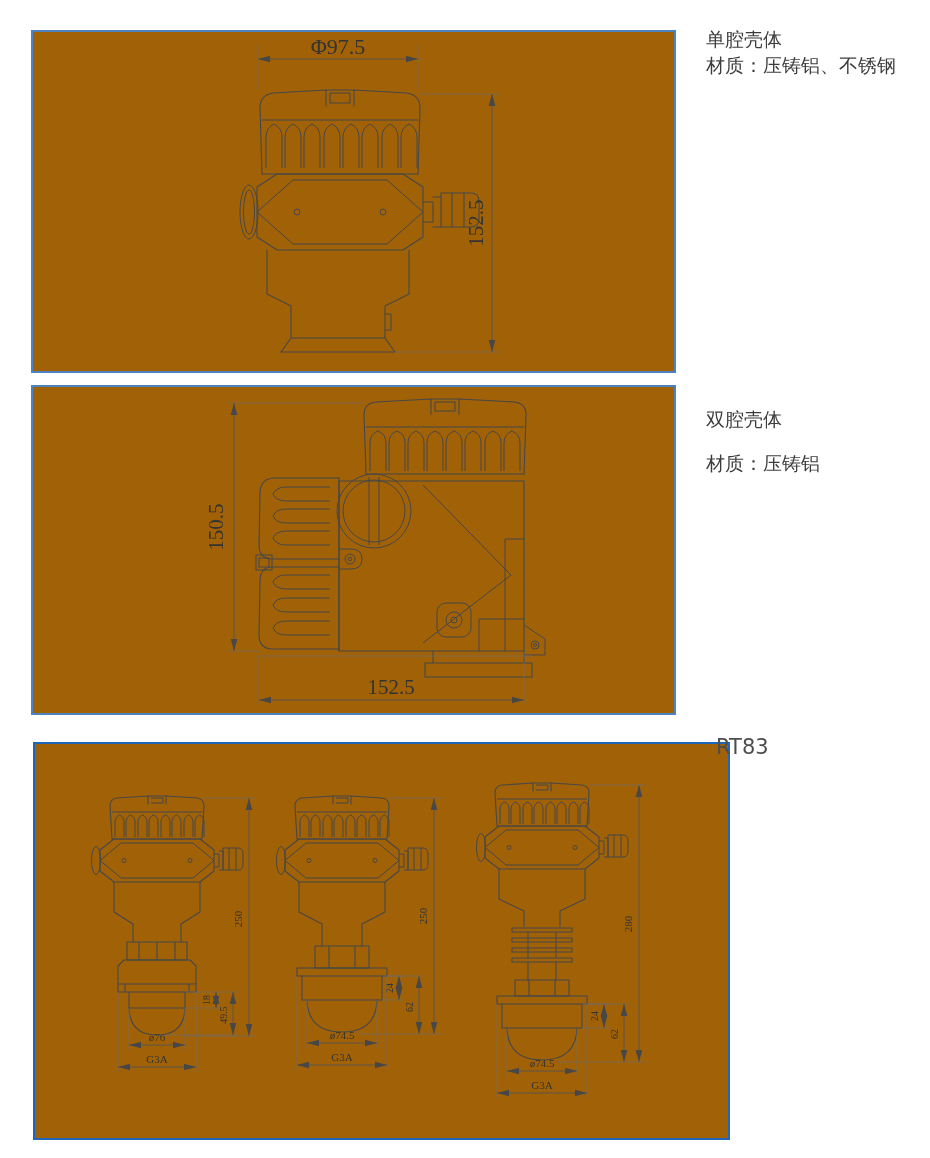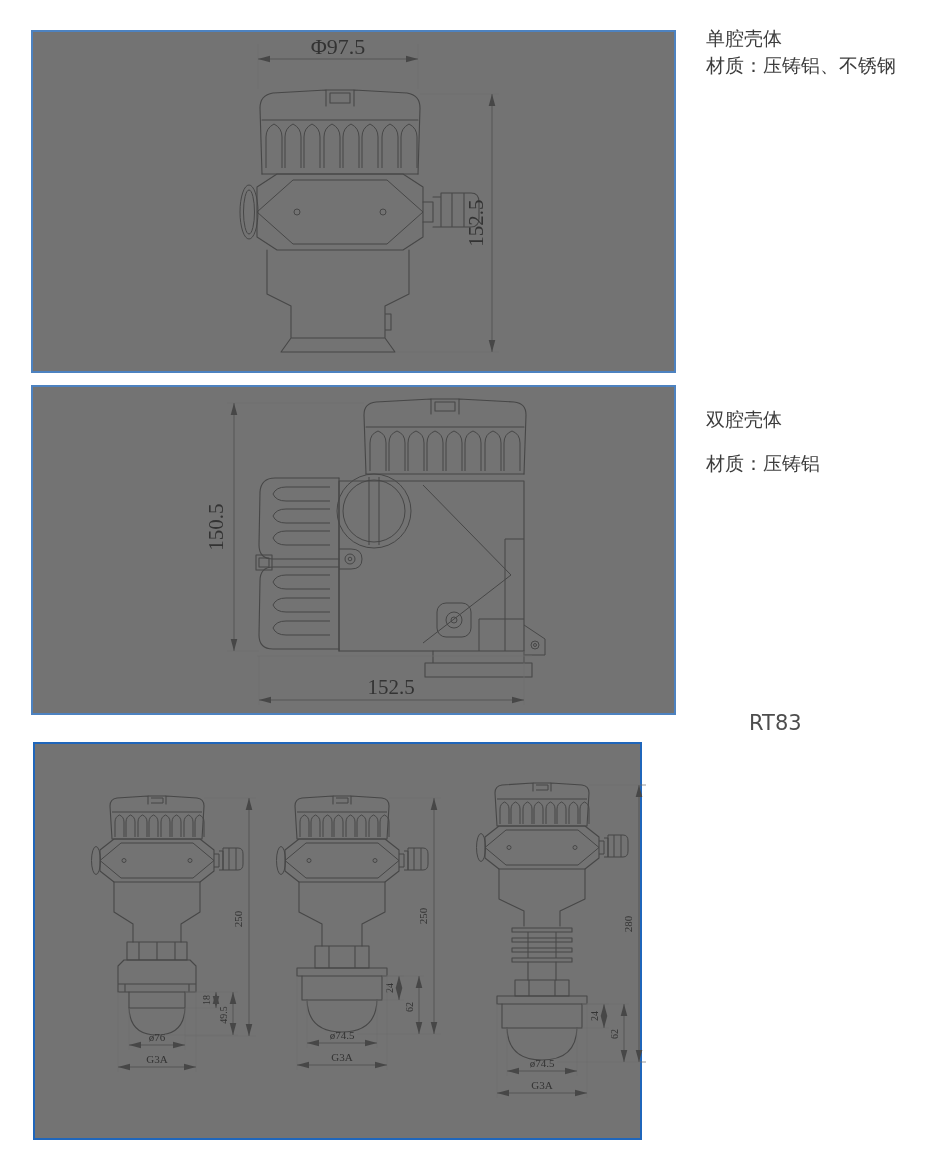--- a/index.html
+++ b/index.html
@@ -4,7 +4,7 @@
 <style>
   html,body{margin:0;padding:0;background:#ffffff;}
   body{width:930px;height:1158px;position:relative;font-family:"DejaVu Sans","Liberation Sans",sans-serif;}
-  .panel{position:absolute;background:#737373;box-sizing:border-box;padding-left:28px;}
+  .panel{position:absolute;background:#a16207;box-sizing:border-box;padding-left:28px;}
   .panel.soft{border:2px solid #4d82c0;}
   .panel.strong{border:2px solid #1f66bb;}
   .panel svg{position:absolute;left:0;top:0;}

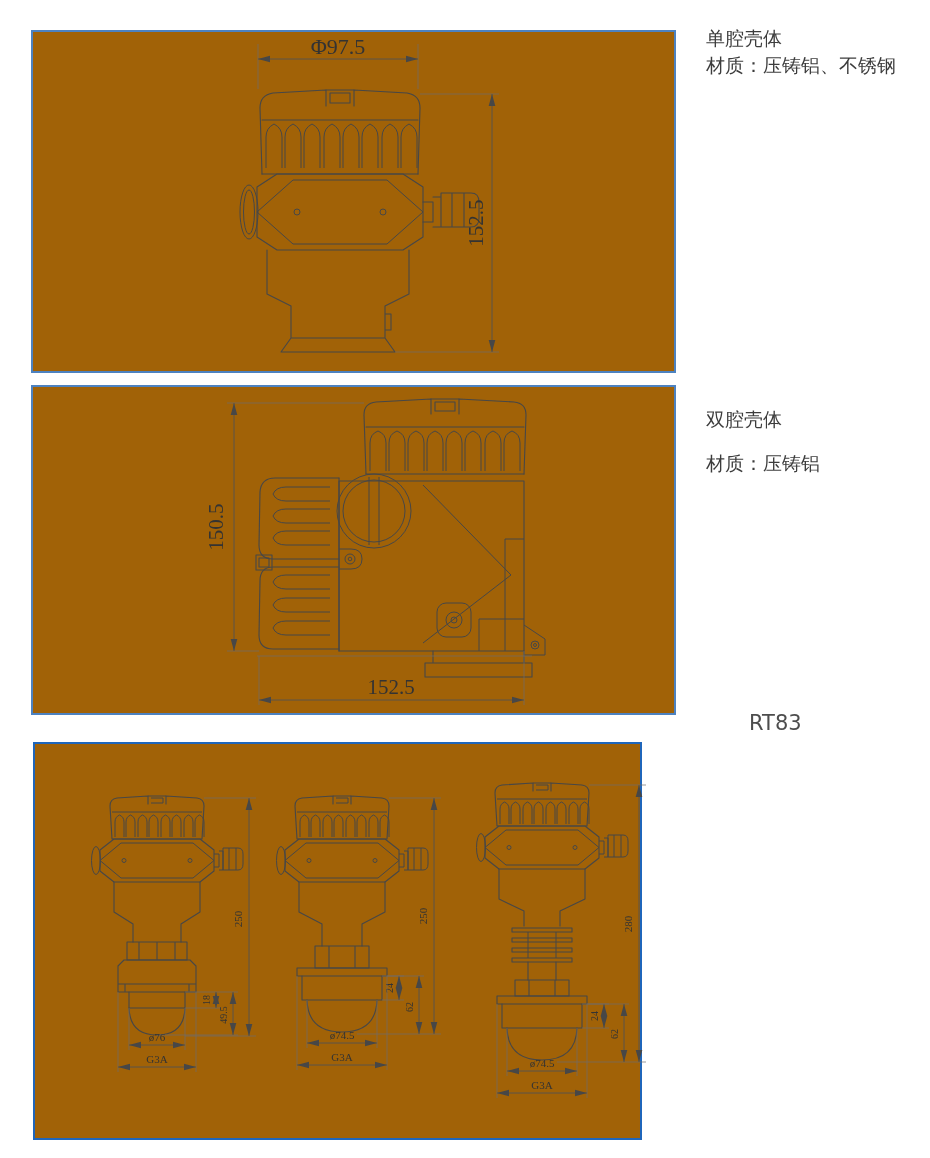--- a/index.html
+++ b/index.html
@@ -80,7 +80,7 @@
     </g>
   </svg>
 </div>
-<div class="side-label" style="top:28px;font-family:Liberation Serif, serif;">单腔壳体</div>
+<div class="side-label" style="top:28px;">单腔壳体</div>
 <div class="side-label" style="top:54px;">材质：压铸铝、不锈钢</div>
 
 <div class="panel soft" style="left:31px;top:385px;width:645px;height:330px;">

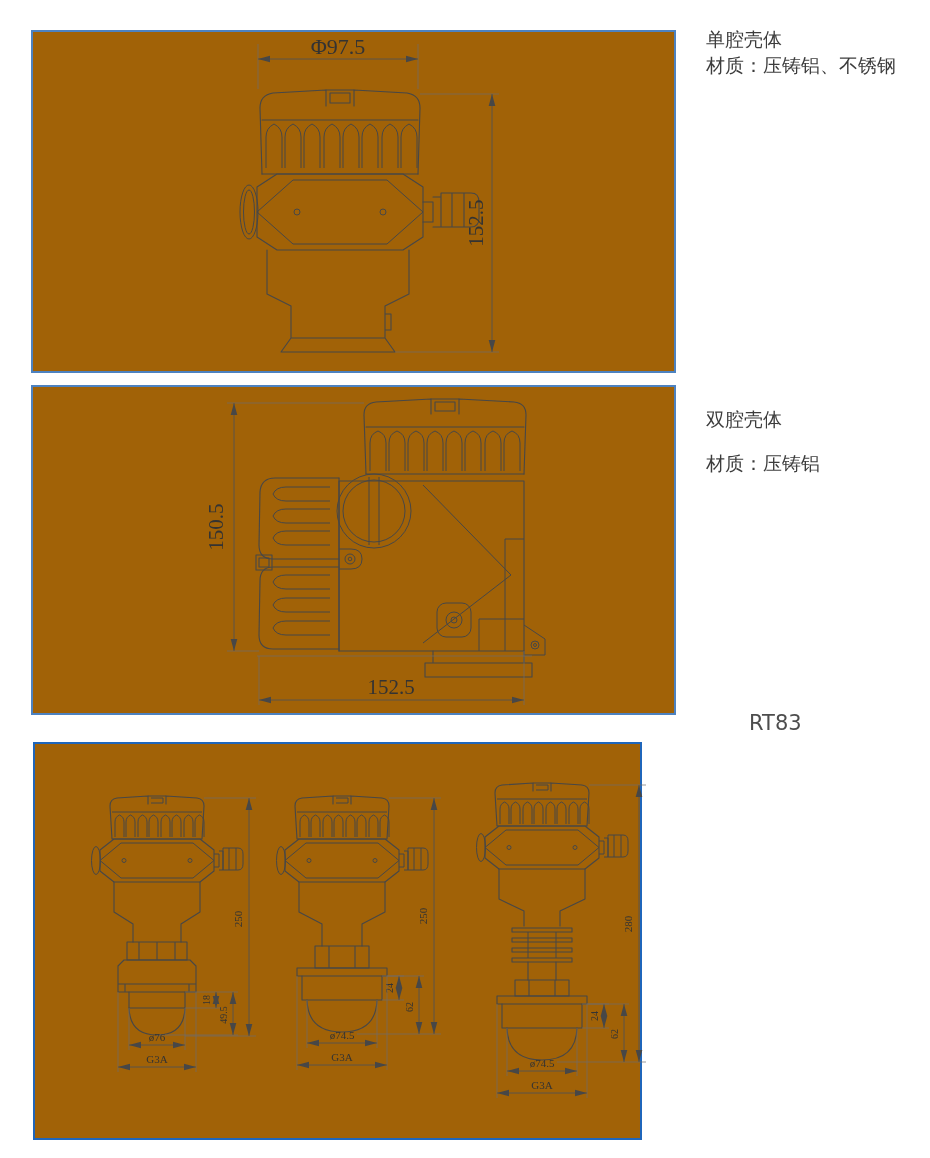--- a/index.html
+++ b/index.html
@@ -328,6 +328,6 @@
     </g>
   </svg>
 </div>
-<div class="model-label" style="top:711px;margin-left:33px;">RT83</div>
+<div class="model-label" style="top:735px;">RT83</div>
 
 </body></html>

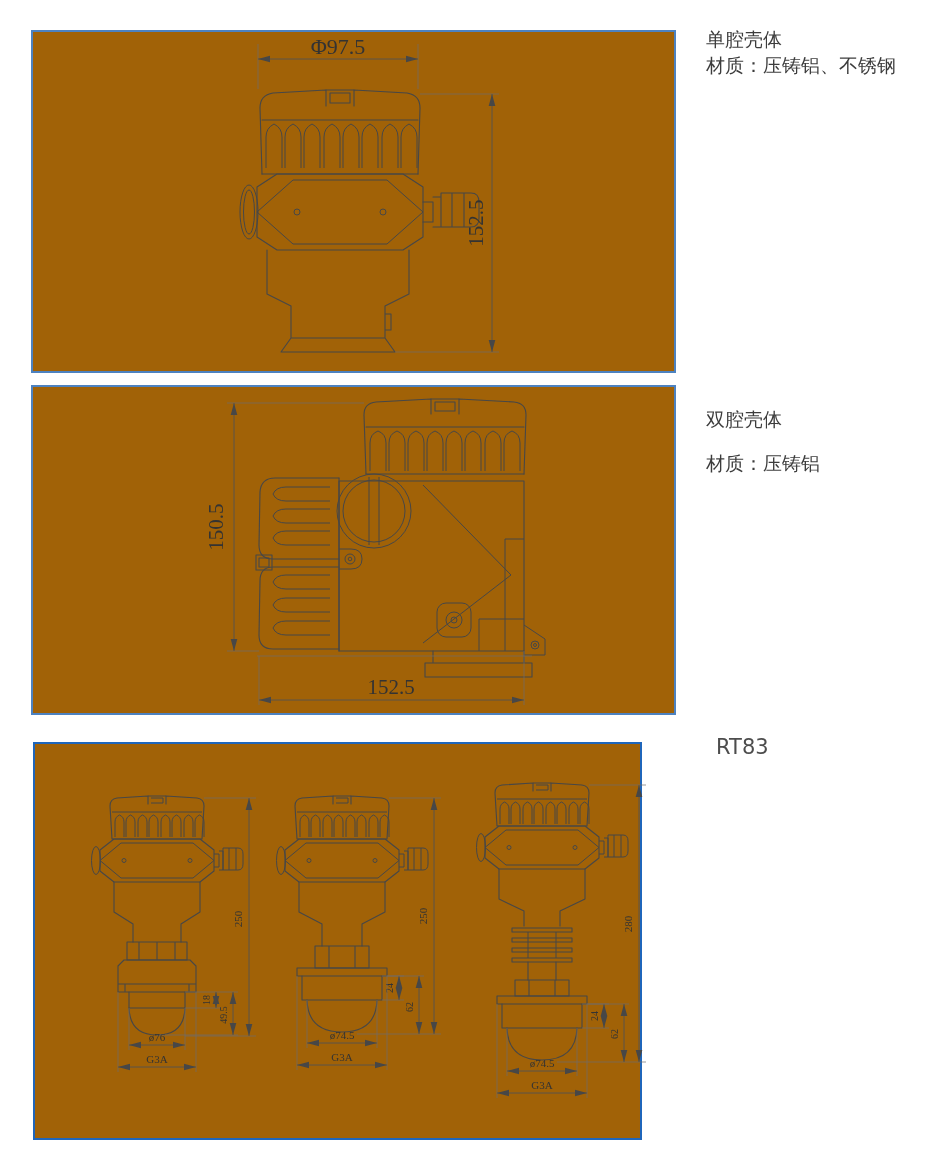--- a/index.html
+++ b/index.html
@@ -153,7 +153,7 @@
 <div class="side-label" style="top:408px;">双腔壳体</div>
 <div class="side-label" style="top:452px;">材质：压铸铝</div>
 
-<div class="panel strong" style="left:33px;top:742px;width:609px;height:398px;">
+<div class="panel strong" style="left:33px;top:742px;width:697px;height:398px;">
   <svg viewBox="0 0 631 394" width="631" height="394">
 
     <g>

